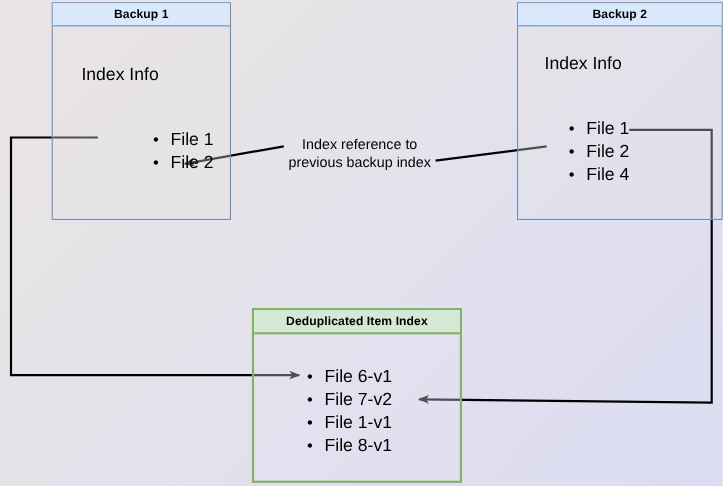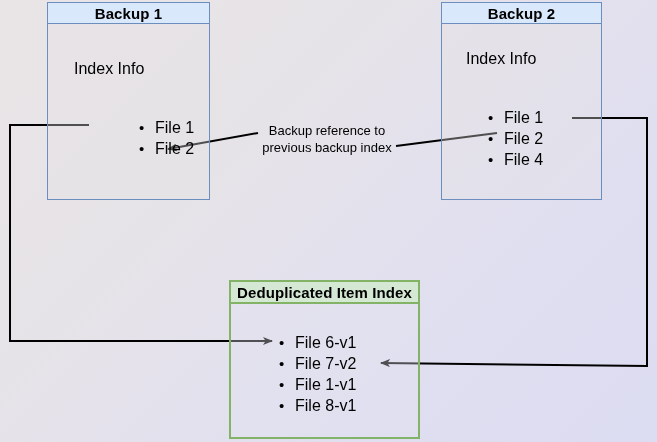--- a/index.html
+++ b/index.html
@@ -41,7 +41,7 @@
     height: 21px;
     border-bottom: 1px solid #6c8ebf;
     background: #dae8fc;
-    font-size: 15px;
+    font-size: 11px;
     font-weight: bold;
     color: #000;
     display: flex;

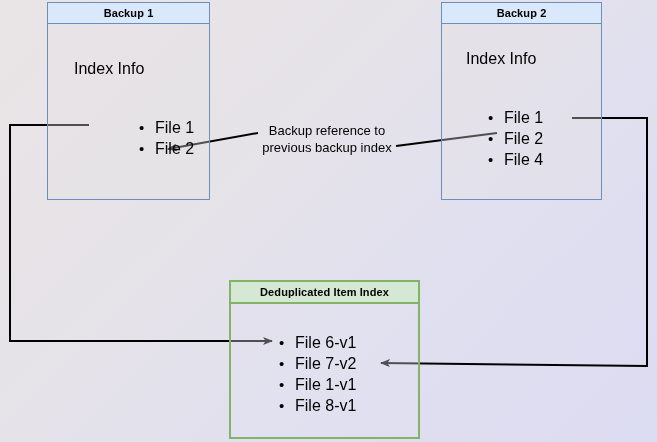--- a/index.html
+++ b/index.html
@@ -122,7 +122,7 @@
     </ul>
   </div>
 
-  <div class="box" style="left:441px; top:2px; width:161px; height:198px;">
+  <div class="box" style="left:470px; top:2px; width:187px; height:198px;">
     <div class="box-header">
       <span>Backup 2</span>
     </div>

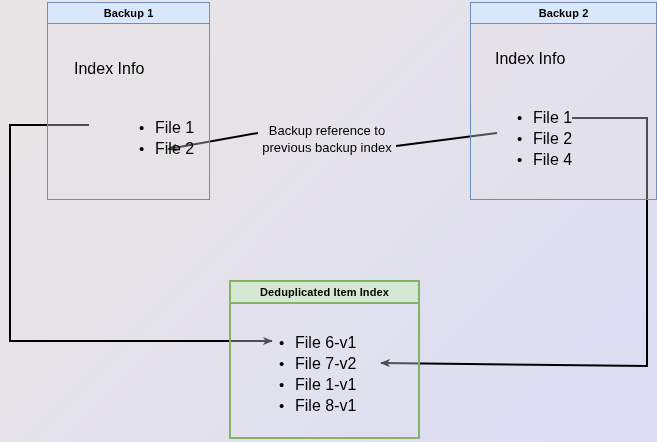--- a/index.html
+++ b/index.html
@@ -147,7 +147,7 @@
   </div>
 
   <div class="center-label" style="left:247px; top:122px; width:160px;">
-    <div>Backup reference to</div>
+    <div>Index reference to</div>
     <div>previous backup index</div>
   </div>
 

